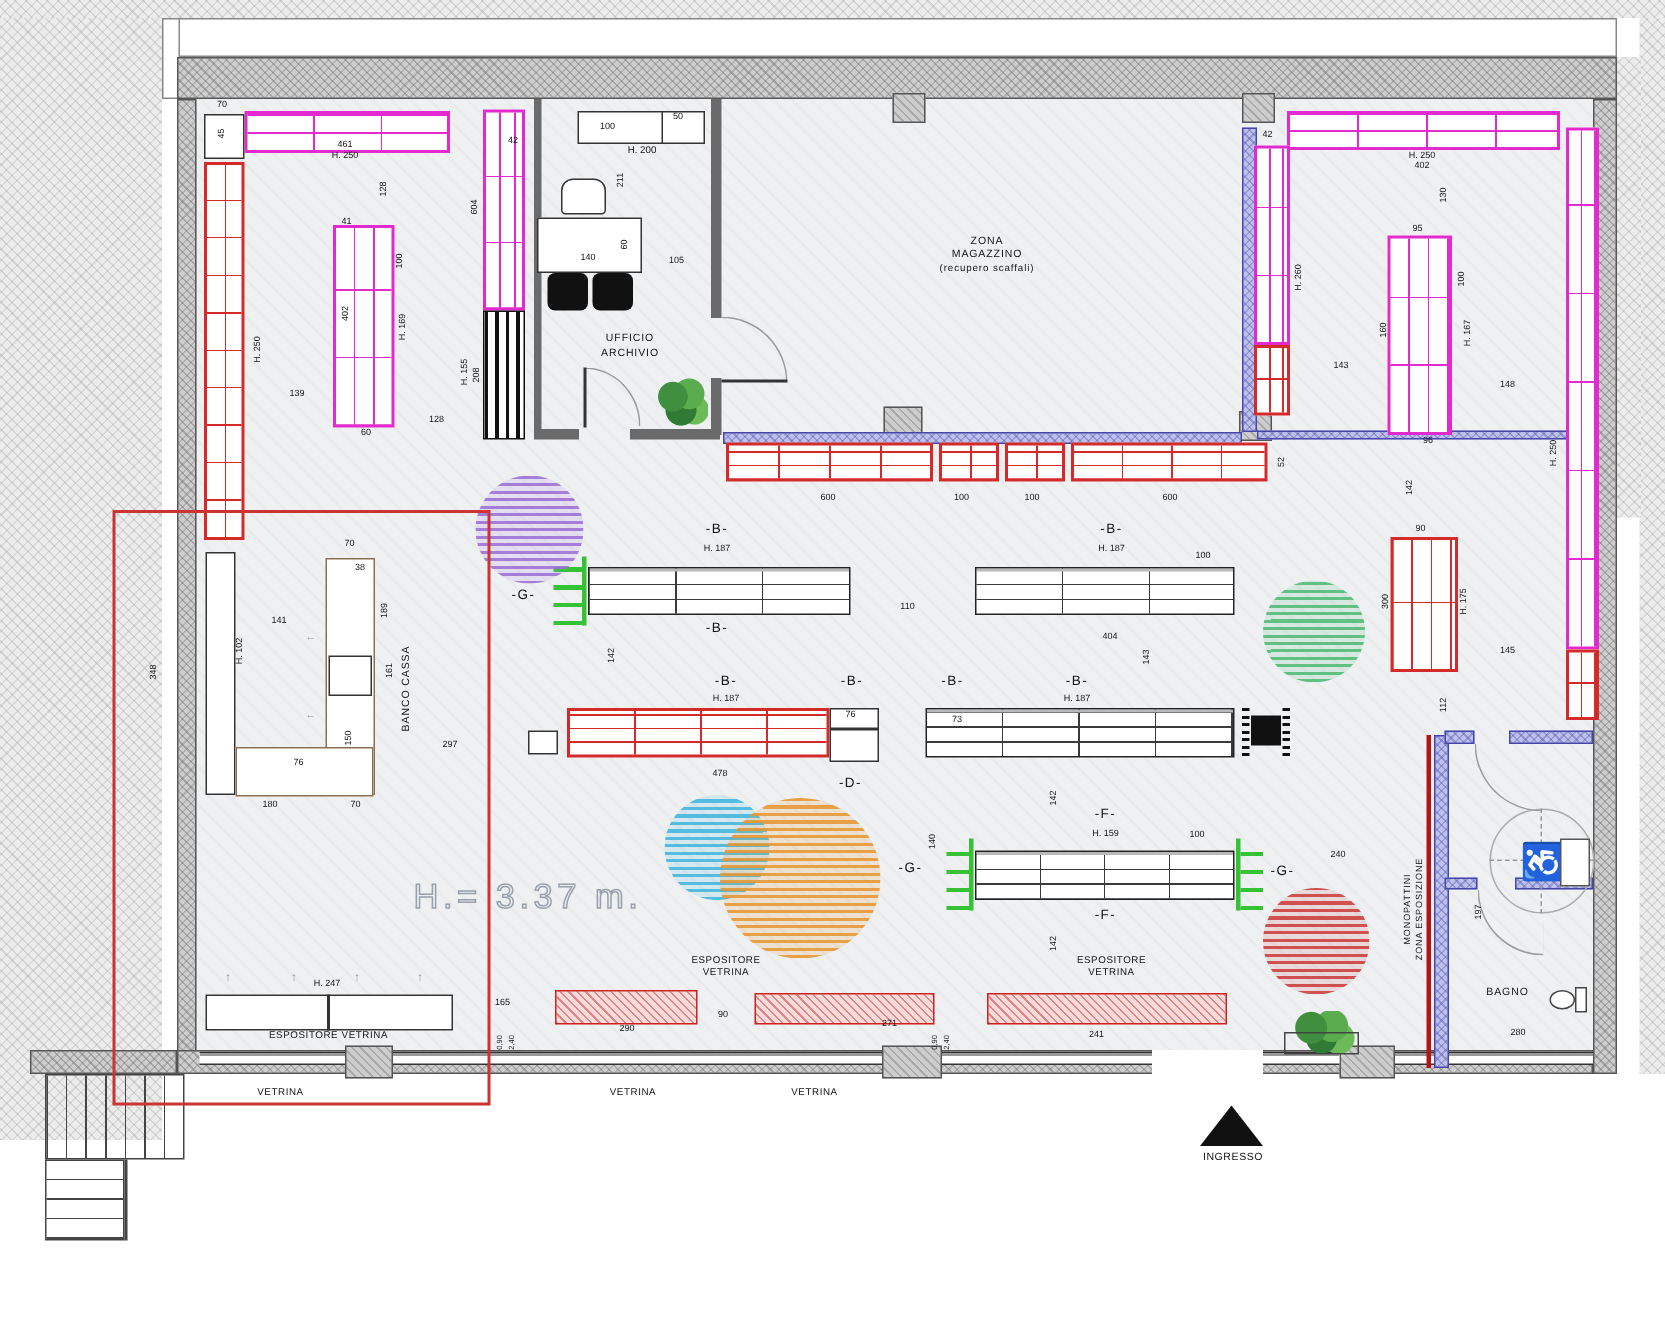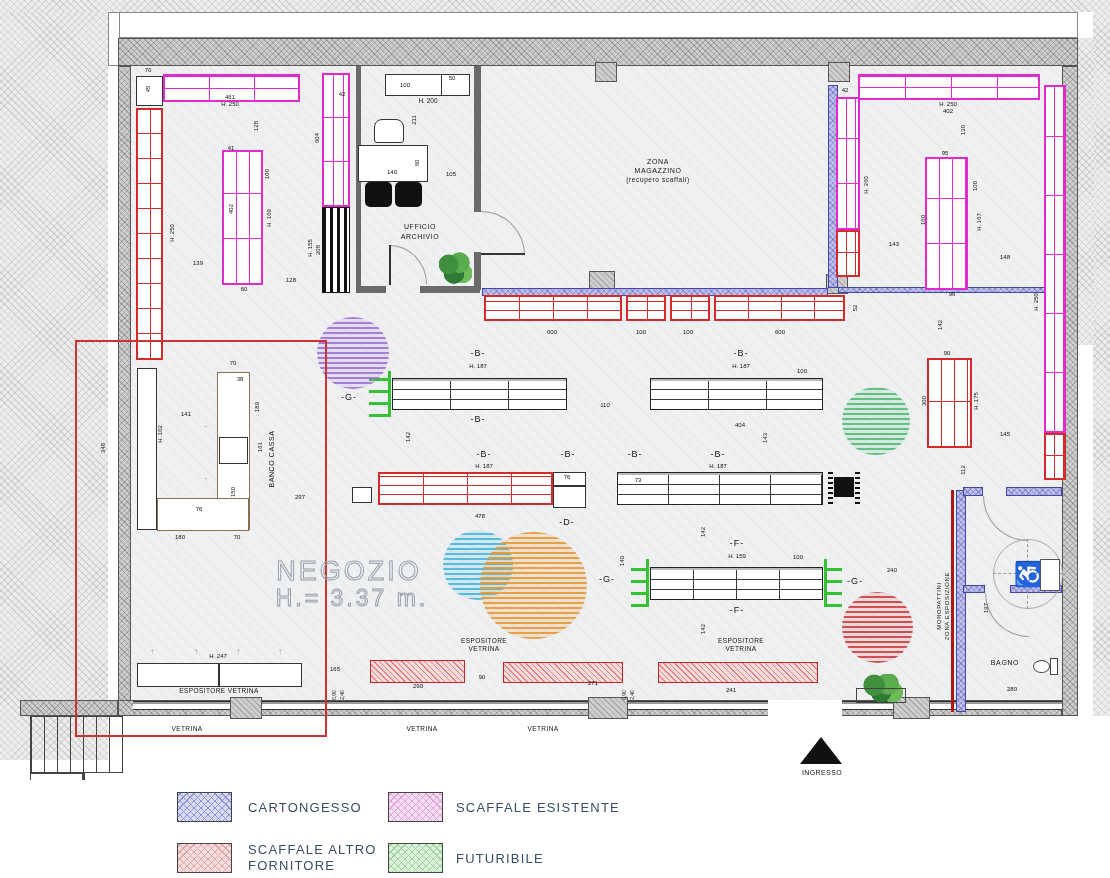--- a/index.html
+++ b/index.html
@@ -206,7 +206,6 @@
   <div class="abs redrect" style="left:75px;top:340px;width:252px;height:397px;z-index:40"></div>
 
   <div id="plan" class="abs" style="left:0;top:0;width:1110px;height:878px;z-index:50;pointer-events:none">
-      <span class="anno t-big" style="left: 349px; top: 571px; transform: translate(-50%, -50%);">NEGOZIO</span>
       <span class="anno t-big" style="left: 352px; top: 598px; font-size: 23px; transform: translate(-50%, -50%);">H.= 3.37 m.</span>
       <span class="anno t-room" style="left: 658px; top: 161px; transform: translate(-50%, -50%);">ZONA</span>
       <span class="anno t-room" style="left: 658px; top: 170px; transform: translate(-50%, -50%);">MAGAZZINO</span>

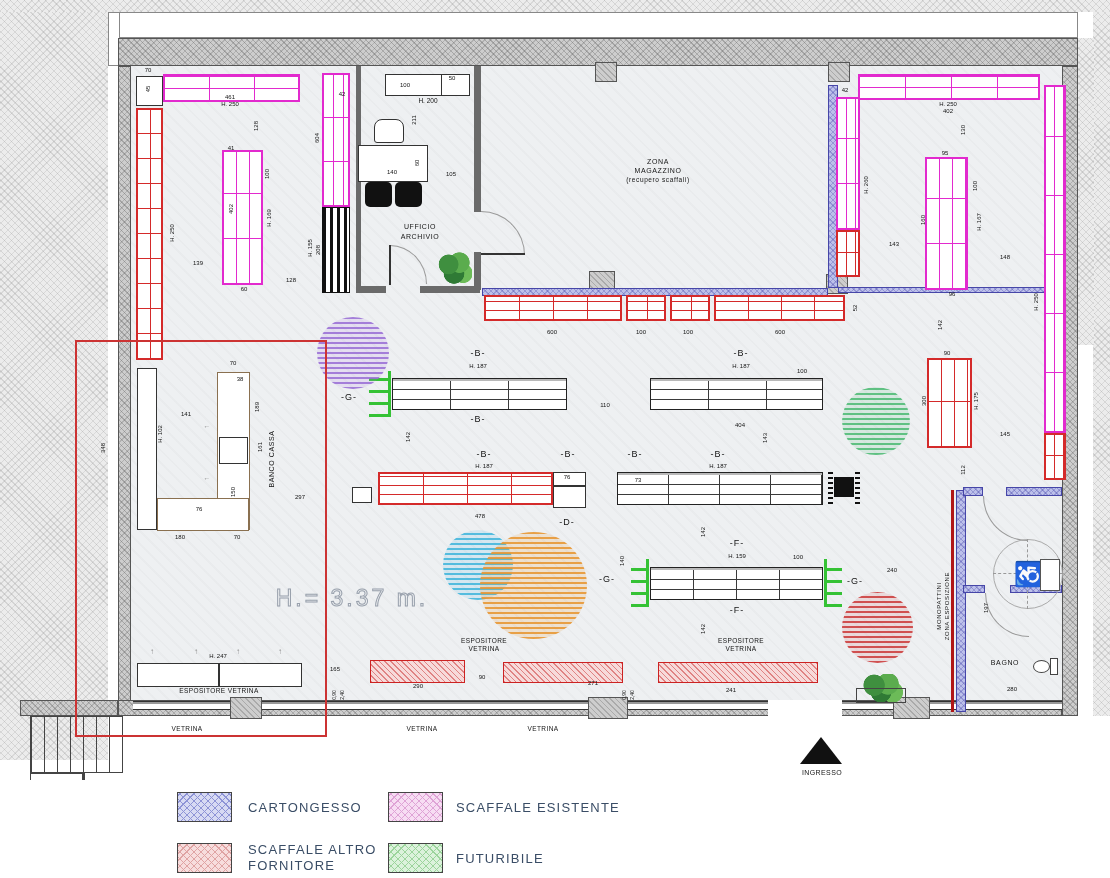--- a/index.html
+++ b/index.html
@@ -336,19 +336,6 @@
       <span class="anno t-arrow" style="left: 207px; top: 477px; font-size: 7px; transform: translate(-50%, -50%);">←</span>
     </div>
 
-  <div class="abs" style="left:0;top:780px;width:1110px;height:98px;background:#fff">
-    <div class="abs swatch" style="left: 177px; top: 12px; background: repeating-linear-gradient(45deg, rgb(141, 147, 214) 0px, rgb(141, 147, 214) 1px, transparent 1px, transparent 5px), repeating-linear-gradient(-45deg, rgb(141, 147, 214) 0px, rgb(141, 147, 214) 1px, transparent 1px, transparent 5px) rgb(215, 218, 243);"></div>
-    <div class="abs legend-label" style="left:248px;top:20px">CARTONGESSO</div>
-    <div class="abs swatch" style="left: 388px; top: 12px; background: repeating-linear-gradient(45deg, rgb(223, 163, 214) 0px, rgb(223, 163, 214) 1px, transparent 1px, transparent 5px), repeating-linear-gradient(-45deg, rgb(223, 163, 214) 0px, rgb(223, 163, 214) 1px, transparent 1px, transparent 5px) rgb(247, 221, 243);"></div>
-    <div class="abs legend-label" style="left:456px;top:20px">SCAFFALE ESISTENTE</div>
-    <div class="abs swatch" style="left: 177px; top: 63px; background: repeating-linear-gradient(45deg, rgb(223, 163, 163) 0px, rgb(223, 163, 163) 1px, transparent 1px, transparent 5px), repeating-linear-gradient(-45deg, rgb(223, 163, 163) 0px, rgb(223, 163, 163) 1px, transparent 1px, transparent 5px) rgb(247, 221, 221);"></div>
-    <div class="abs legend-label" style="left:248px;top:62px">
-      <div>SCAFFALE ALTRO</div>
-      <div>FORNITORE</div>
-    </div>
-    <div class="abs swatch" style="left: 388px; top: 63px; background: repeating-linear-gradient(45deg, rgb(156, 212, 156) 0px, rgb(156, 212, 156) 1px, transparent 1px, transparent 5px), repeating-linear-gradient(-45deg, rgb(156, 212, 156) 0px, rgb(156, 212, 156) 1px, transparent 1px, transparent 5px) rgb(220, 242, 220);"></div>
-    <div class="abs legend-label" style="left:456px;top:71px">FUTURIBILE</div>
-  </div>
 
 </div>
 

